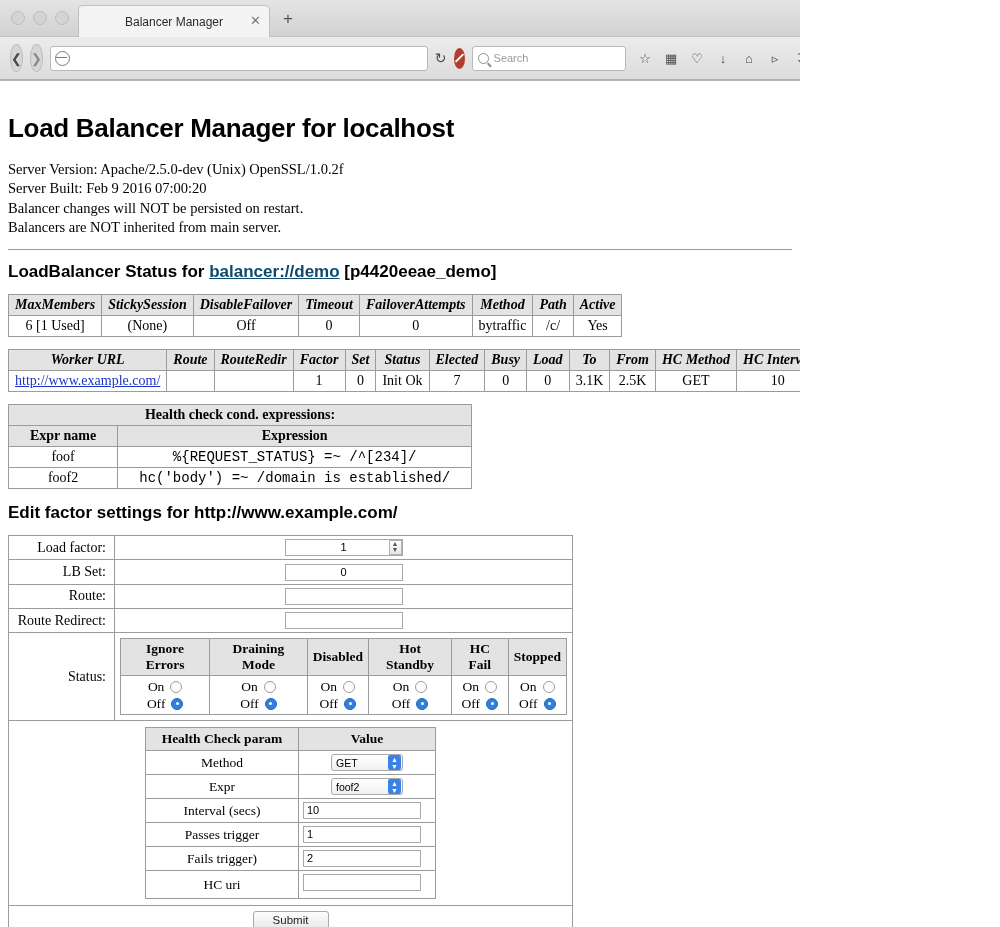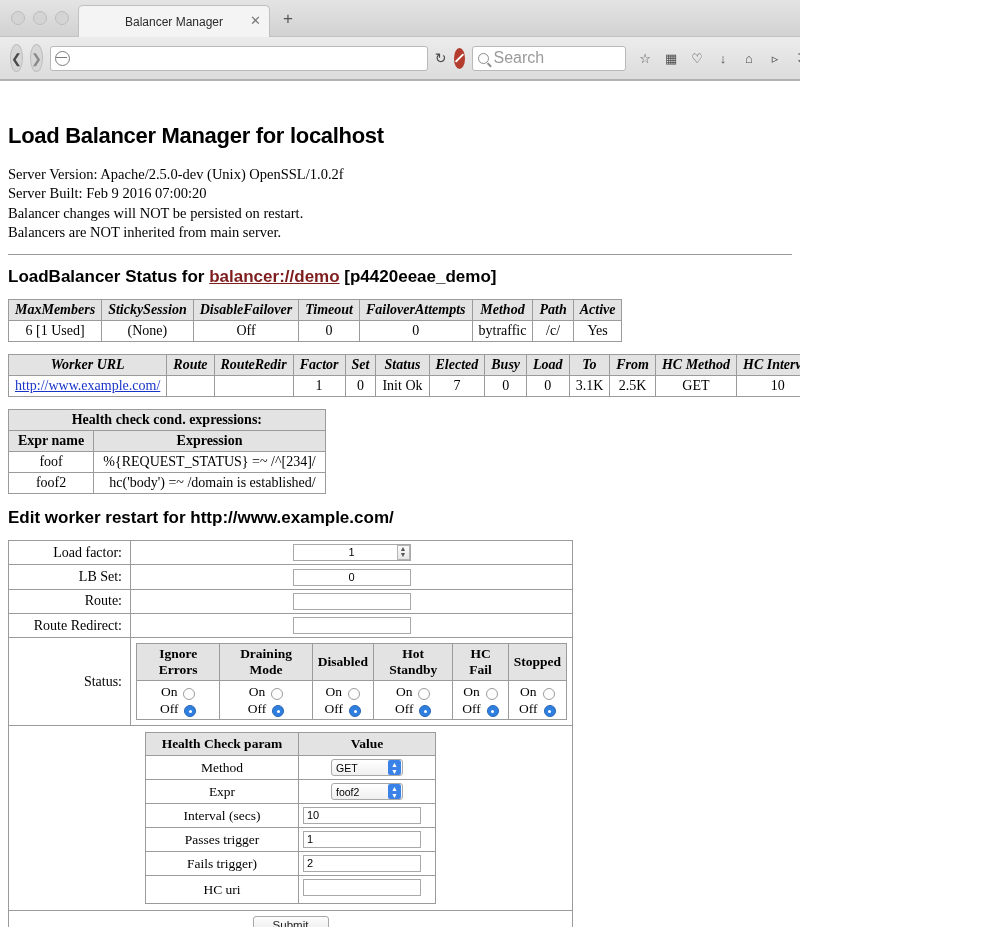--- a/index.html
+++ b/index.html
@@ -144,7 +144,7 @@
     display: flex;
     align-items: center;
     padding: 0 5px;
-    font-size: 16px;
+    font-size: 11px;
     color: #9a9a9a;
     gap: 5px;
   }

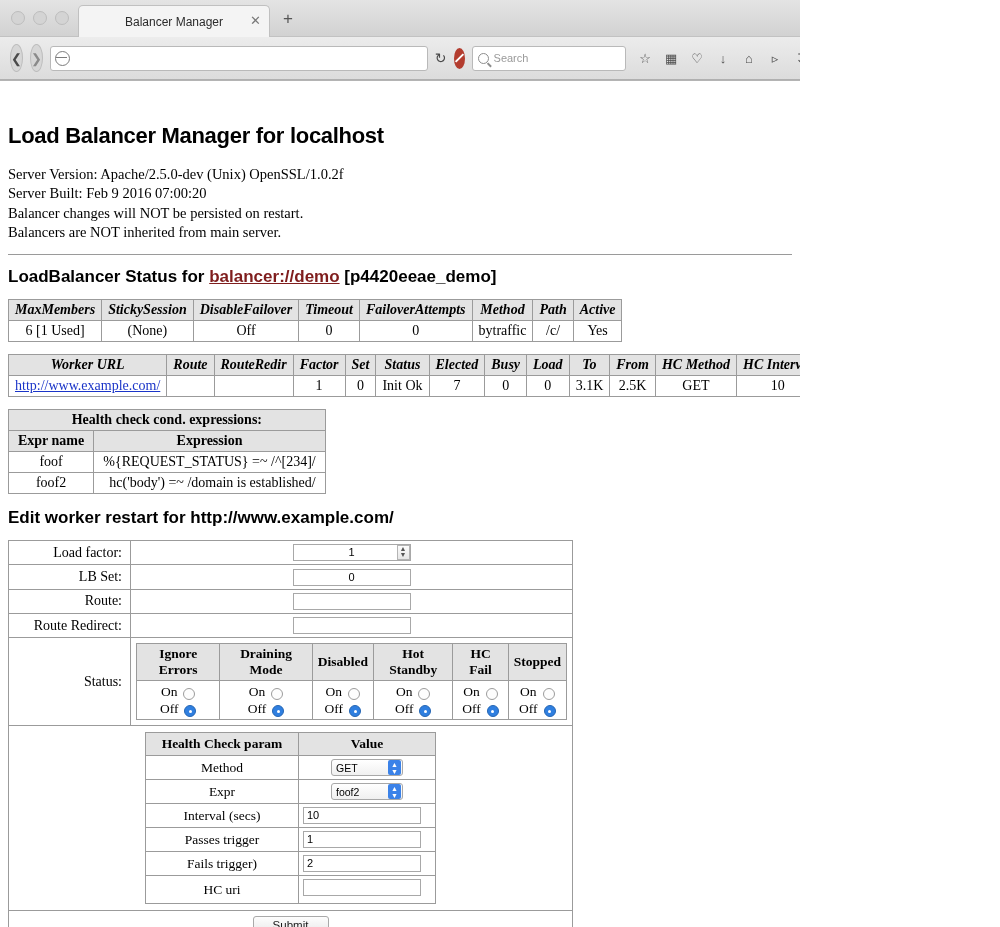--- a/index.html
+++ b/index.html
@@ -197,9 +197,9 @@
   }
   h1.page-title {
     font-family: "Liberation Sans", sans-serif;
-    font-size: 22px;
+    font-size: 26px;
     font-weight: bold;
-    margin: 28px 0 16px 0;
+    margin: 18px 0 16px 0;
     letter-spacing: -0.3px;
   }
   .serverinfo {

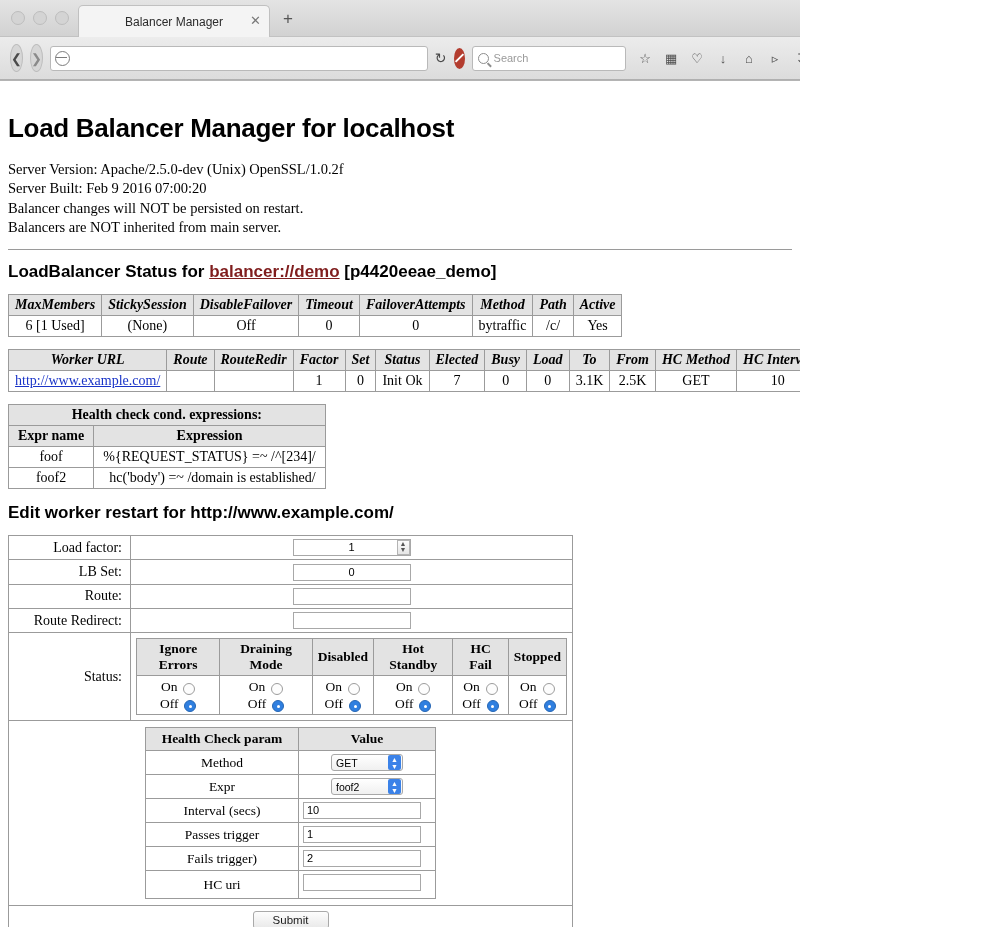--- a/index.html
+++ b/index.html
@@ -220,7 +220,7 @@
     margin: 0 0 12px 0;
   }
   h3.section a {
-    color: #7f1d1d;
+    color: #0c4a6e;
     text-decoration: underline;
   }
   h3.edit {

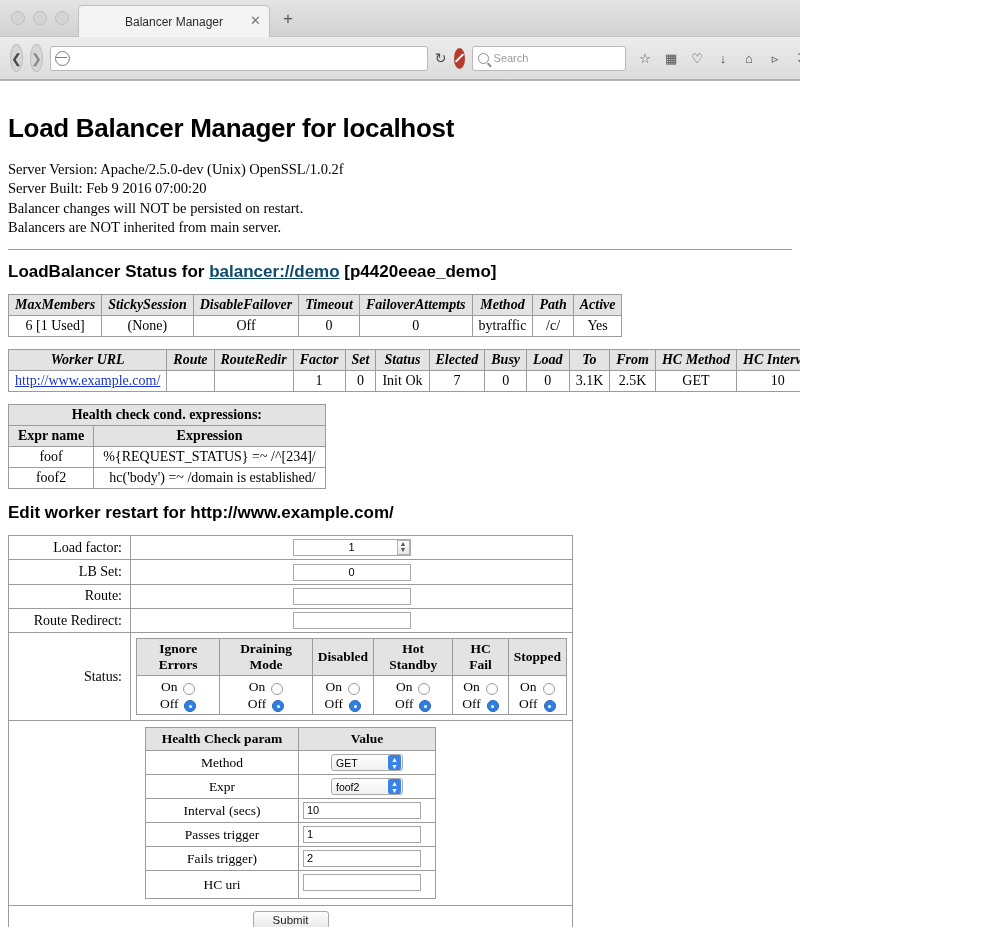--- a/index.html
+++ b/index.html
@@ -264,7 +264,7 @@
   }
   table.hc th, table.hc td {
     border: 1px solid #9b9b9b;
-    padding: 2px 9px;
+    padding: 2px 21px;
   }
   table.hc th { background: #e3e3e3; font-weight: bold; text-align: center; }
   table.hc td.name { text-align: center; }

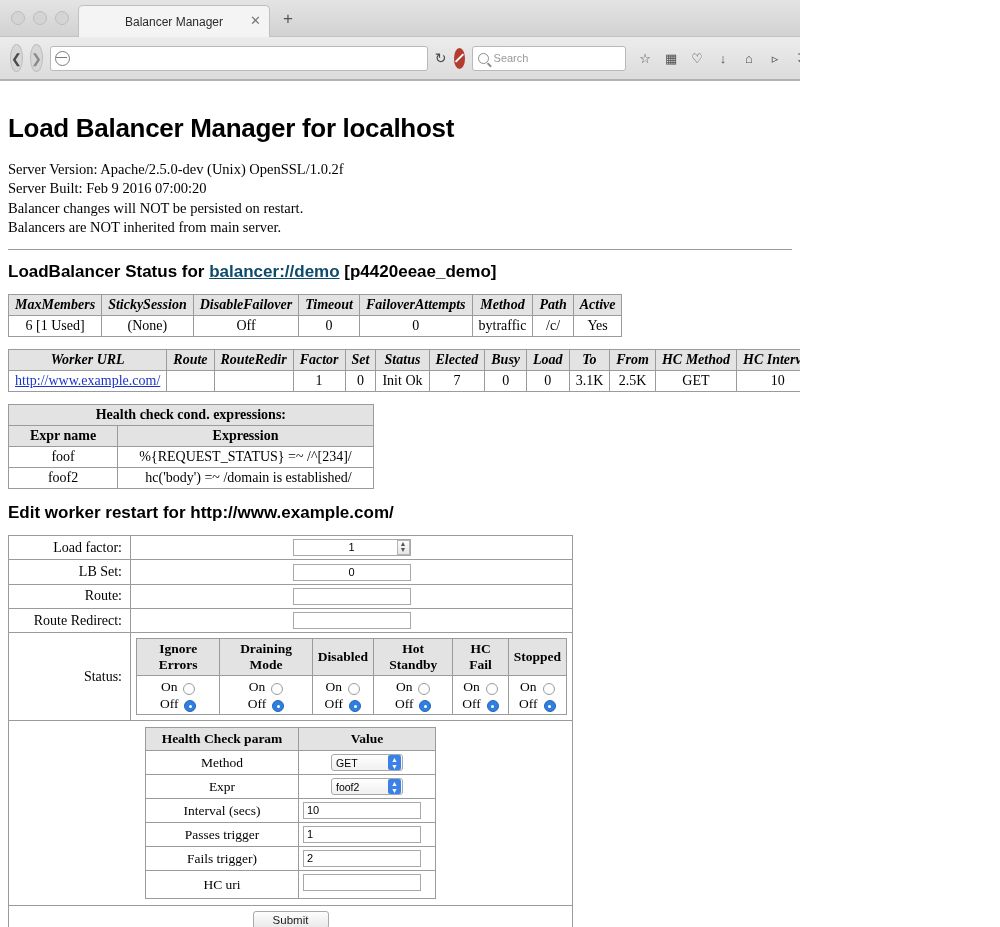--- a/index.html
+++ b/index.html
@@ -268,7 +268,7 @@
   }
   table.hc th { background: #e3e3e3; font-weight: bold; text-align: center; }
   table.hc td.name { text-align: center; }
-  table.hc td.expr { text-align: right; }
+  table.hc td.expr { text-align: center; font-family: Liberation Mono, monospace; }
 
   
   table.form {

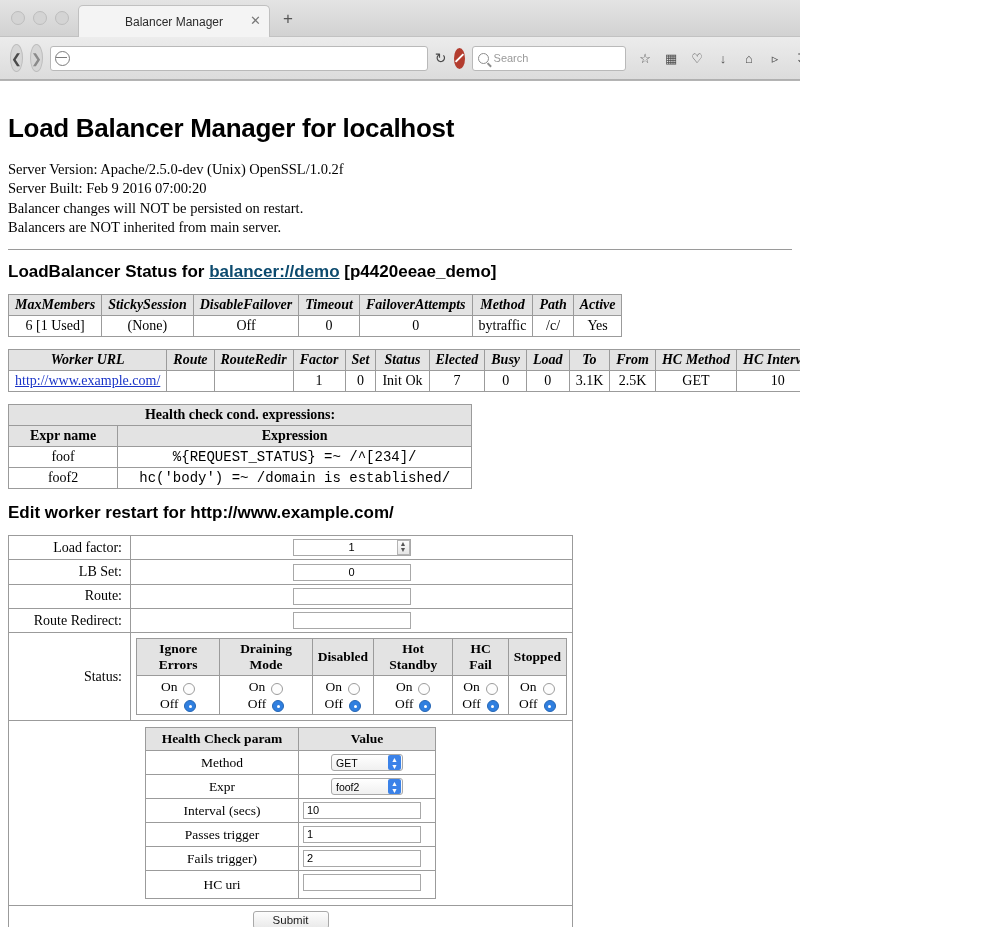--- a/index.html
+++ b/index.html
@@ -594,7 +594,7 @@
       </tbody>
     </table>
 
-    <h3 class="edit">Edit worker restart for http://www.example.com/</h3>
+    <h3 class="edit">Edit factor settings for http://www.example.com/</h3>
 
     <table class="form">
       <tbody>

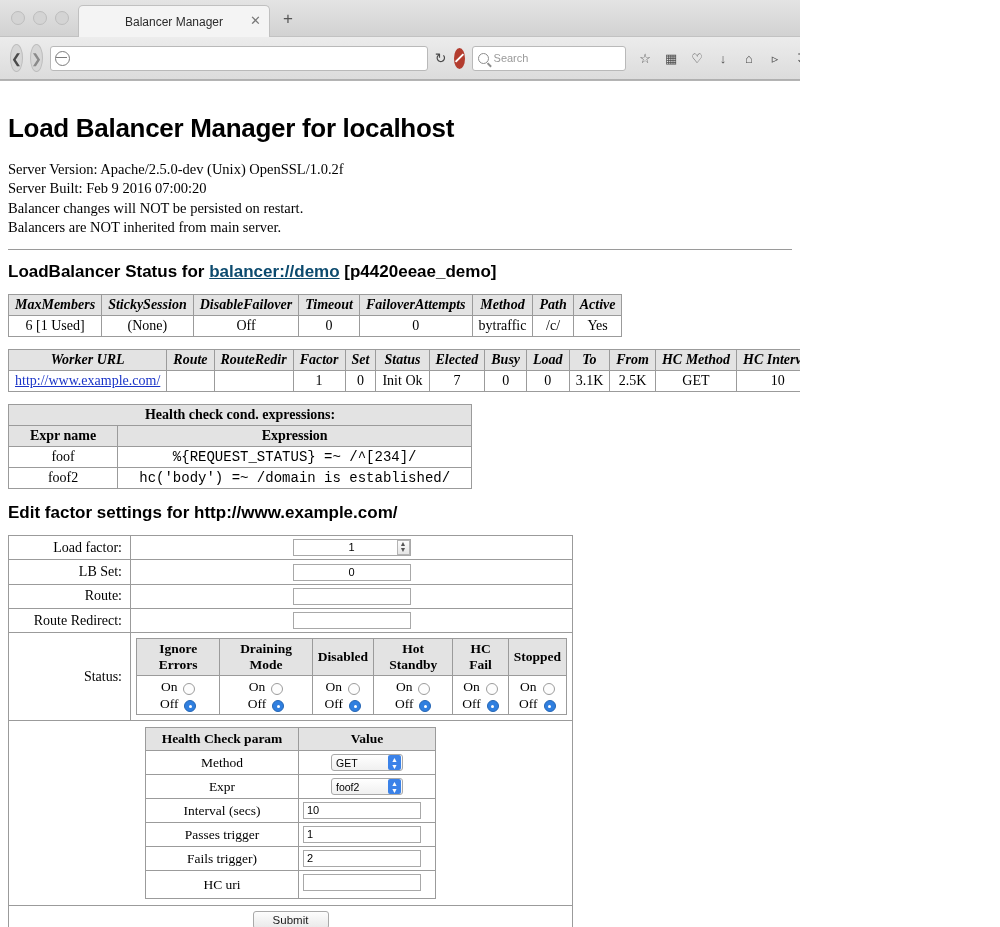--- a/index.html
+++ b/index.html
@@ -279,7 +279,7 @@
   }
   table.form > tbody > tr > td {
     border: 1px solid #9b9b9b;
-    padding: 3px 16px;
+    padding: 3px 0;
   }
   td.flabel {
     width: 97px;

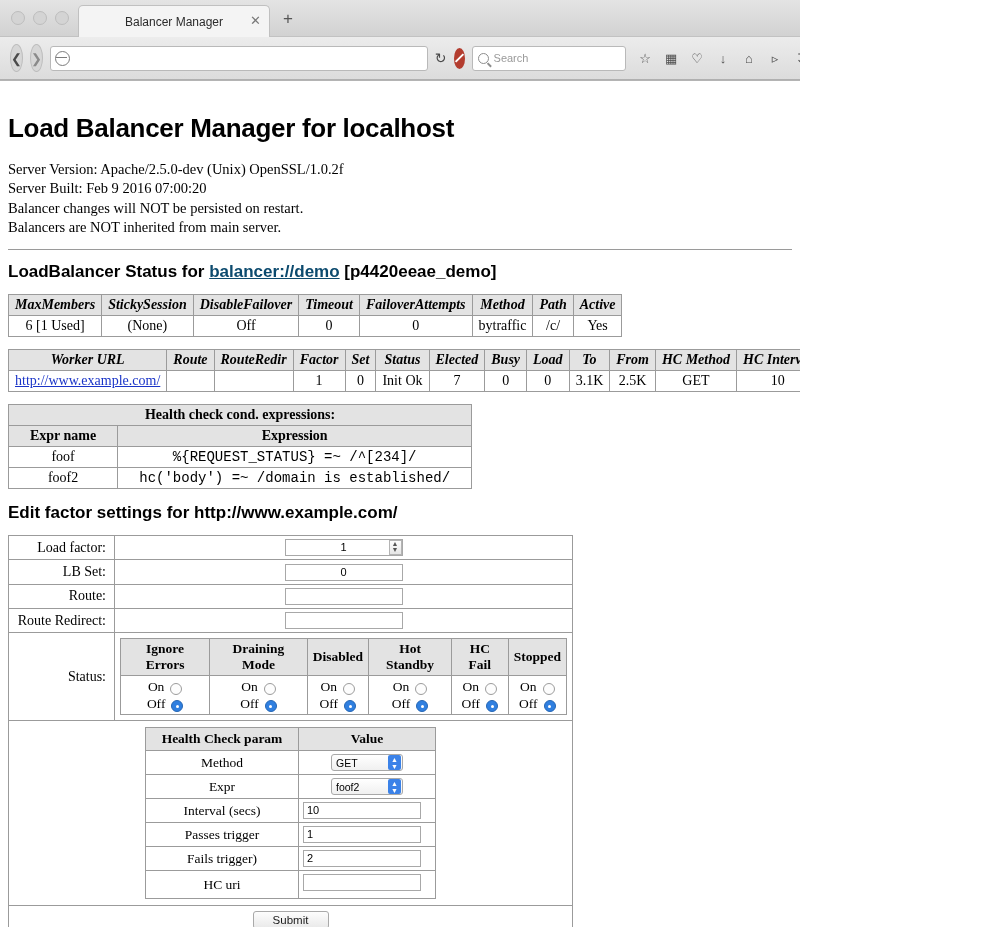--- a/index.html
+++ b/index.html
@@ -334,7 +334,7 @@
   table.status th { background: #e3e3e3; font-weight: bold; }
   .radioline {
     display: flex;
-    align-items: flex-end;
+    align-items: center;
     justify-content: center;
     gap: 6px;
     line-height: 17px;

